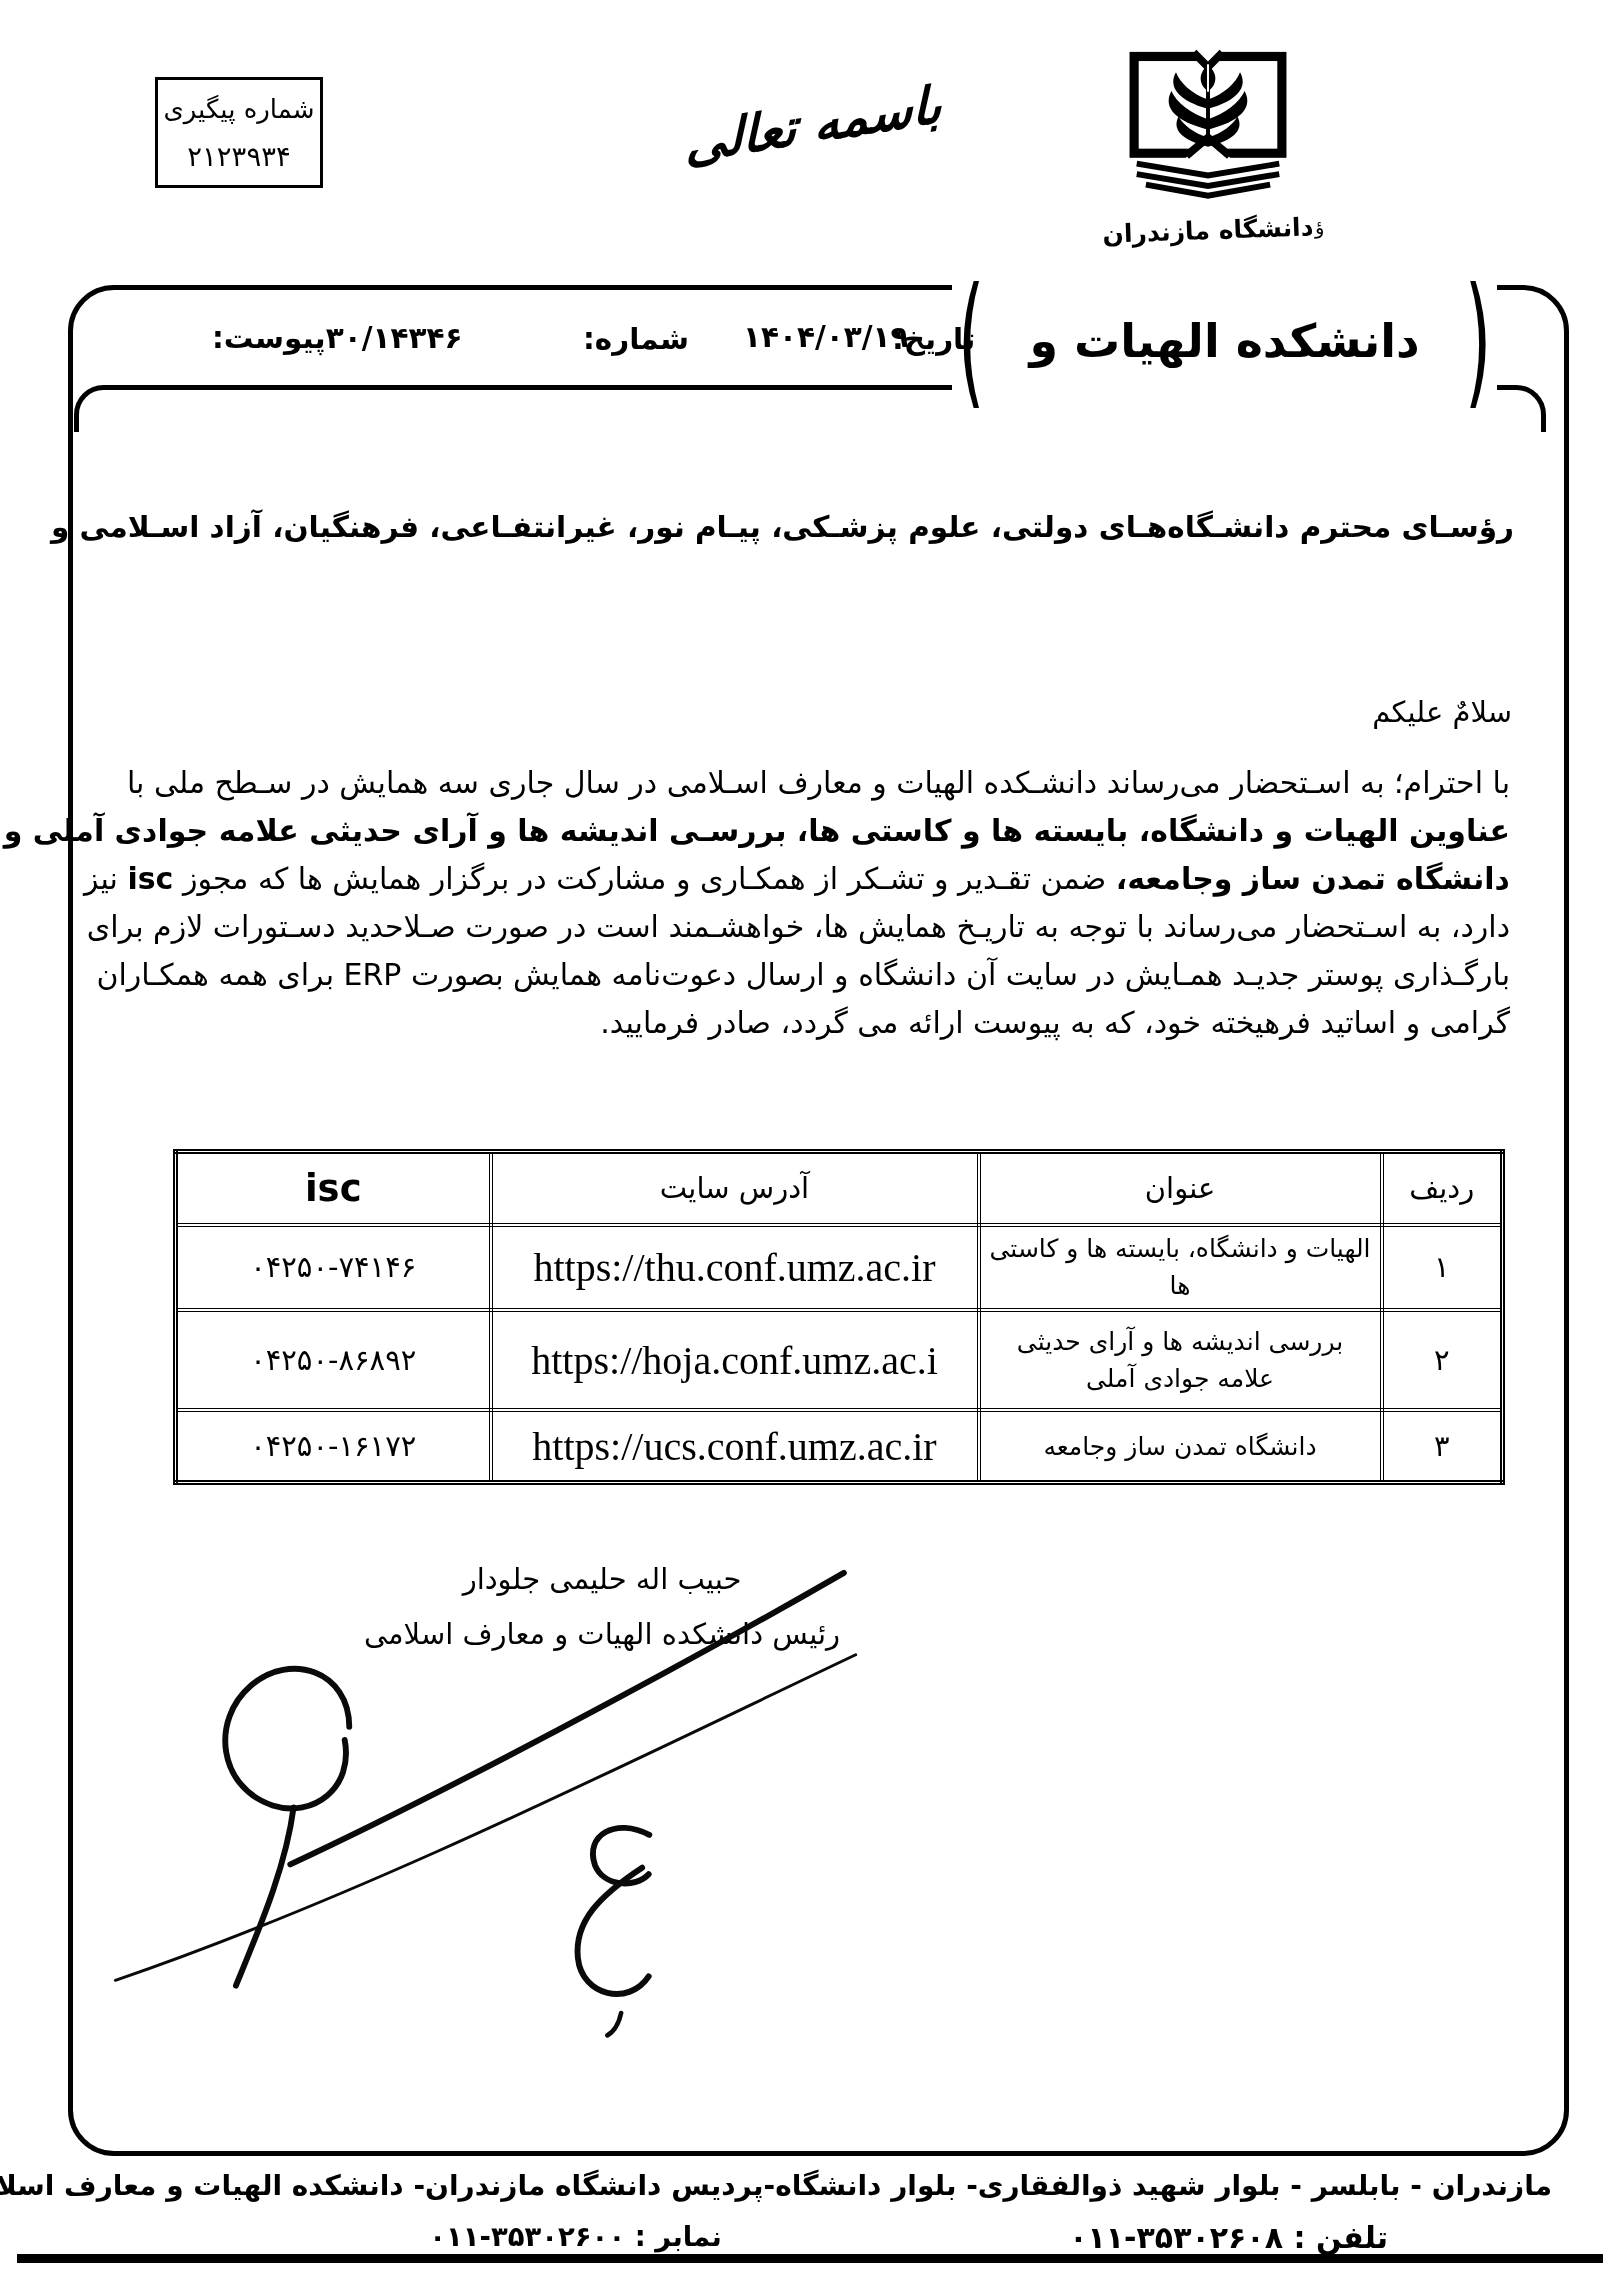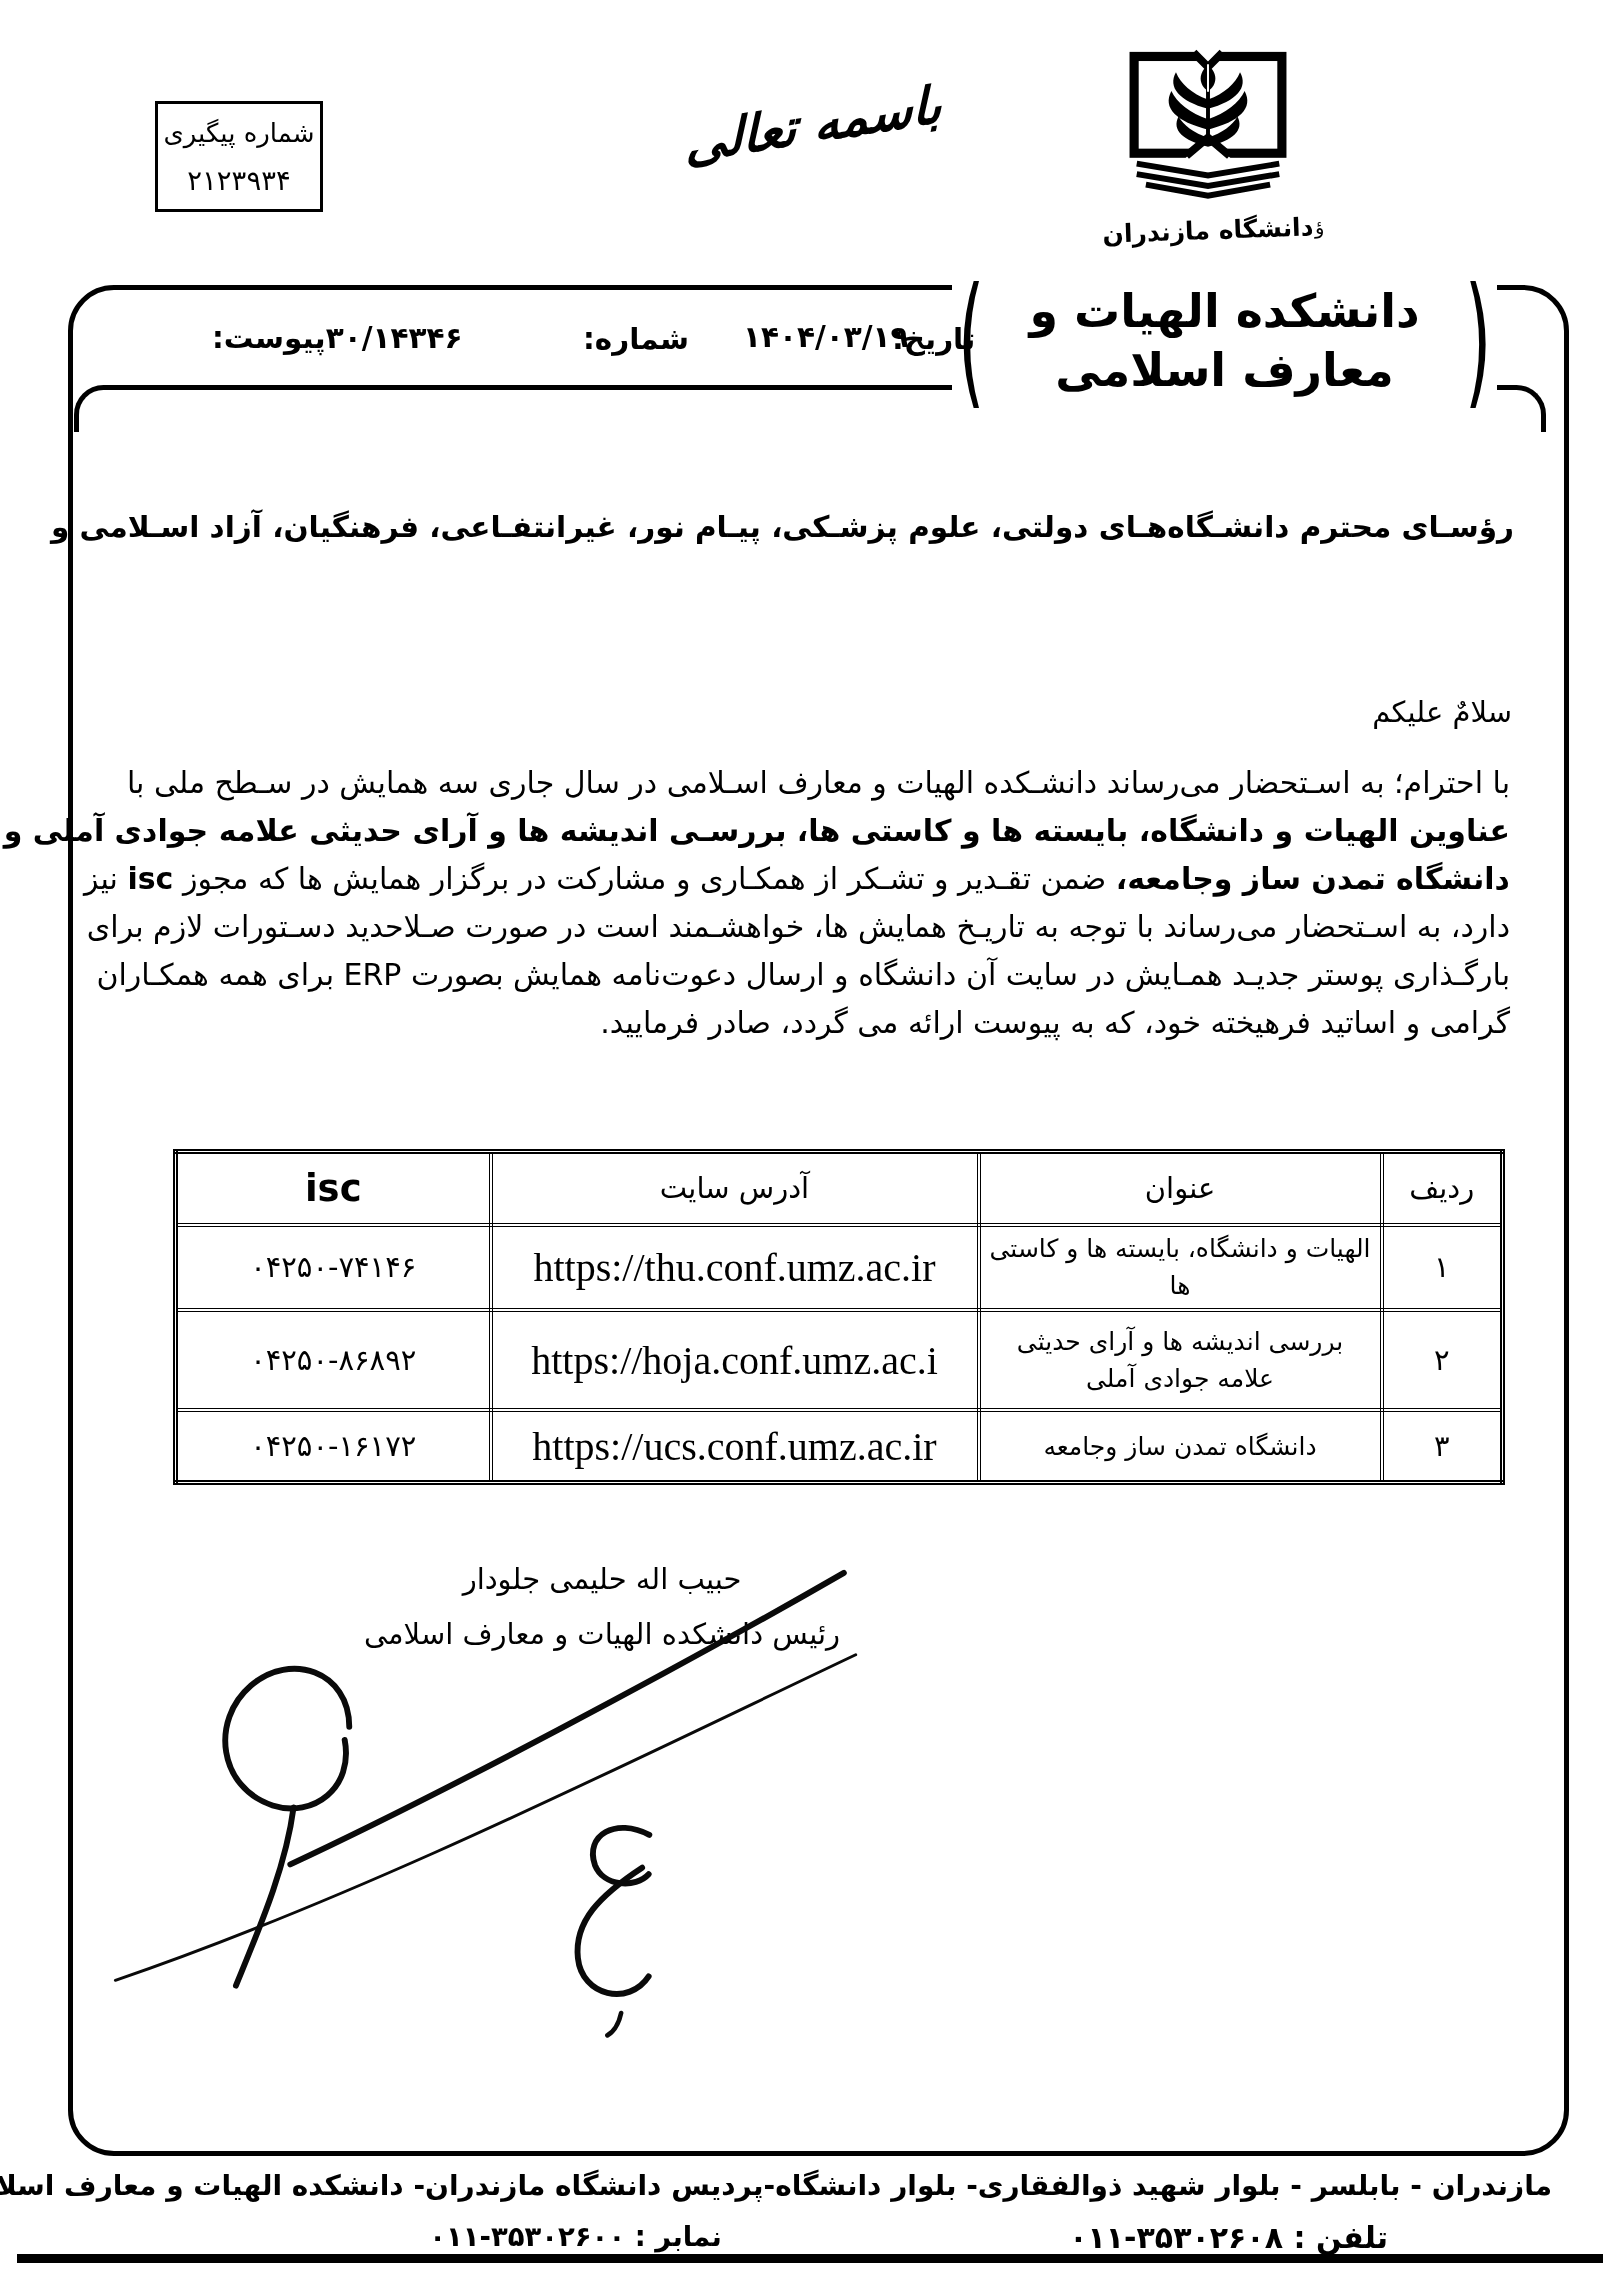--- a/index.html
+++ b/index.html
@@ -18,7 +18,6 @@
     border:3.3px solid #000;box-sizing:border-box;
     display:flex;flex-direction:column;justify-content:center;align-items:center;
     gap:16px;
-    margin-top:24px;
   }
   .tracking-box .t-label{font-size:26px;}
   .tracking-box .t-num{font-size:27.5px;letter-spacing:1.3px;}

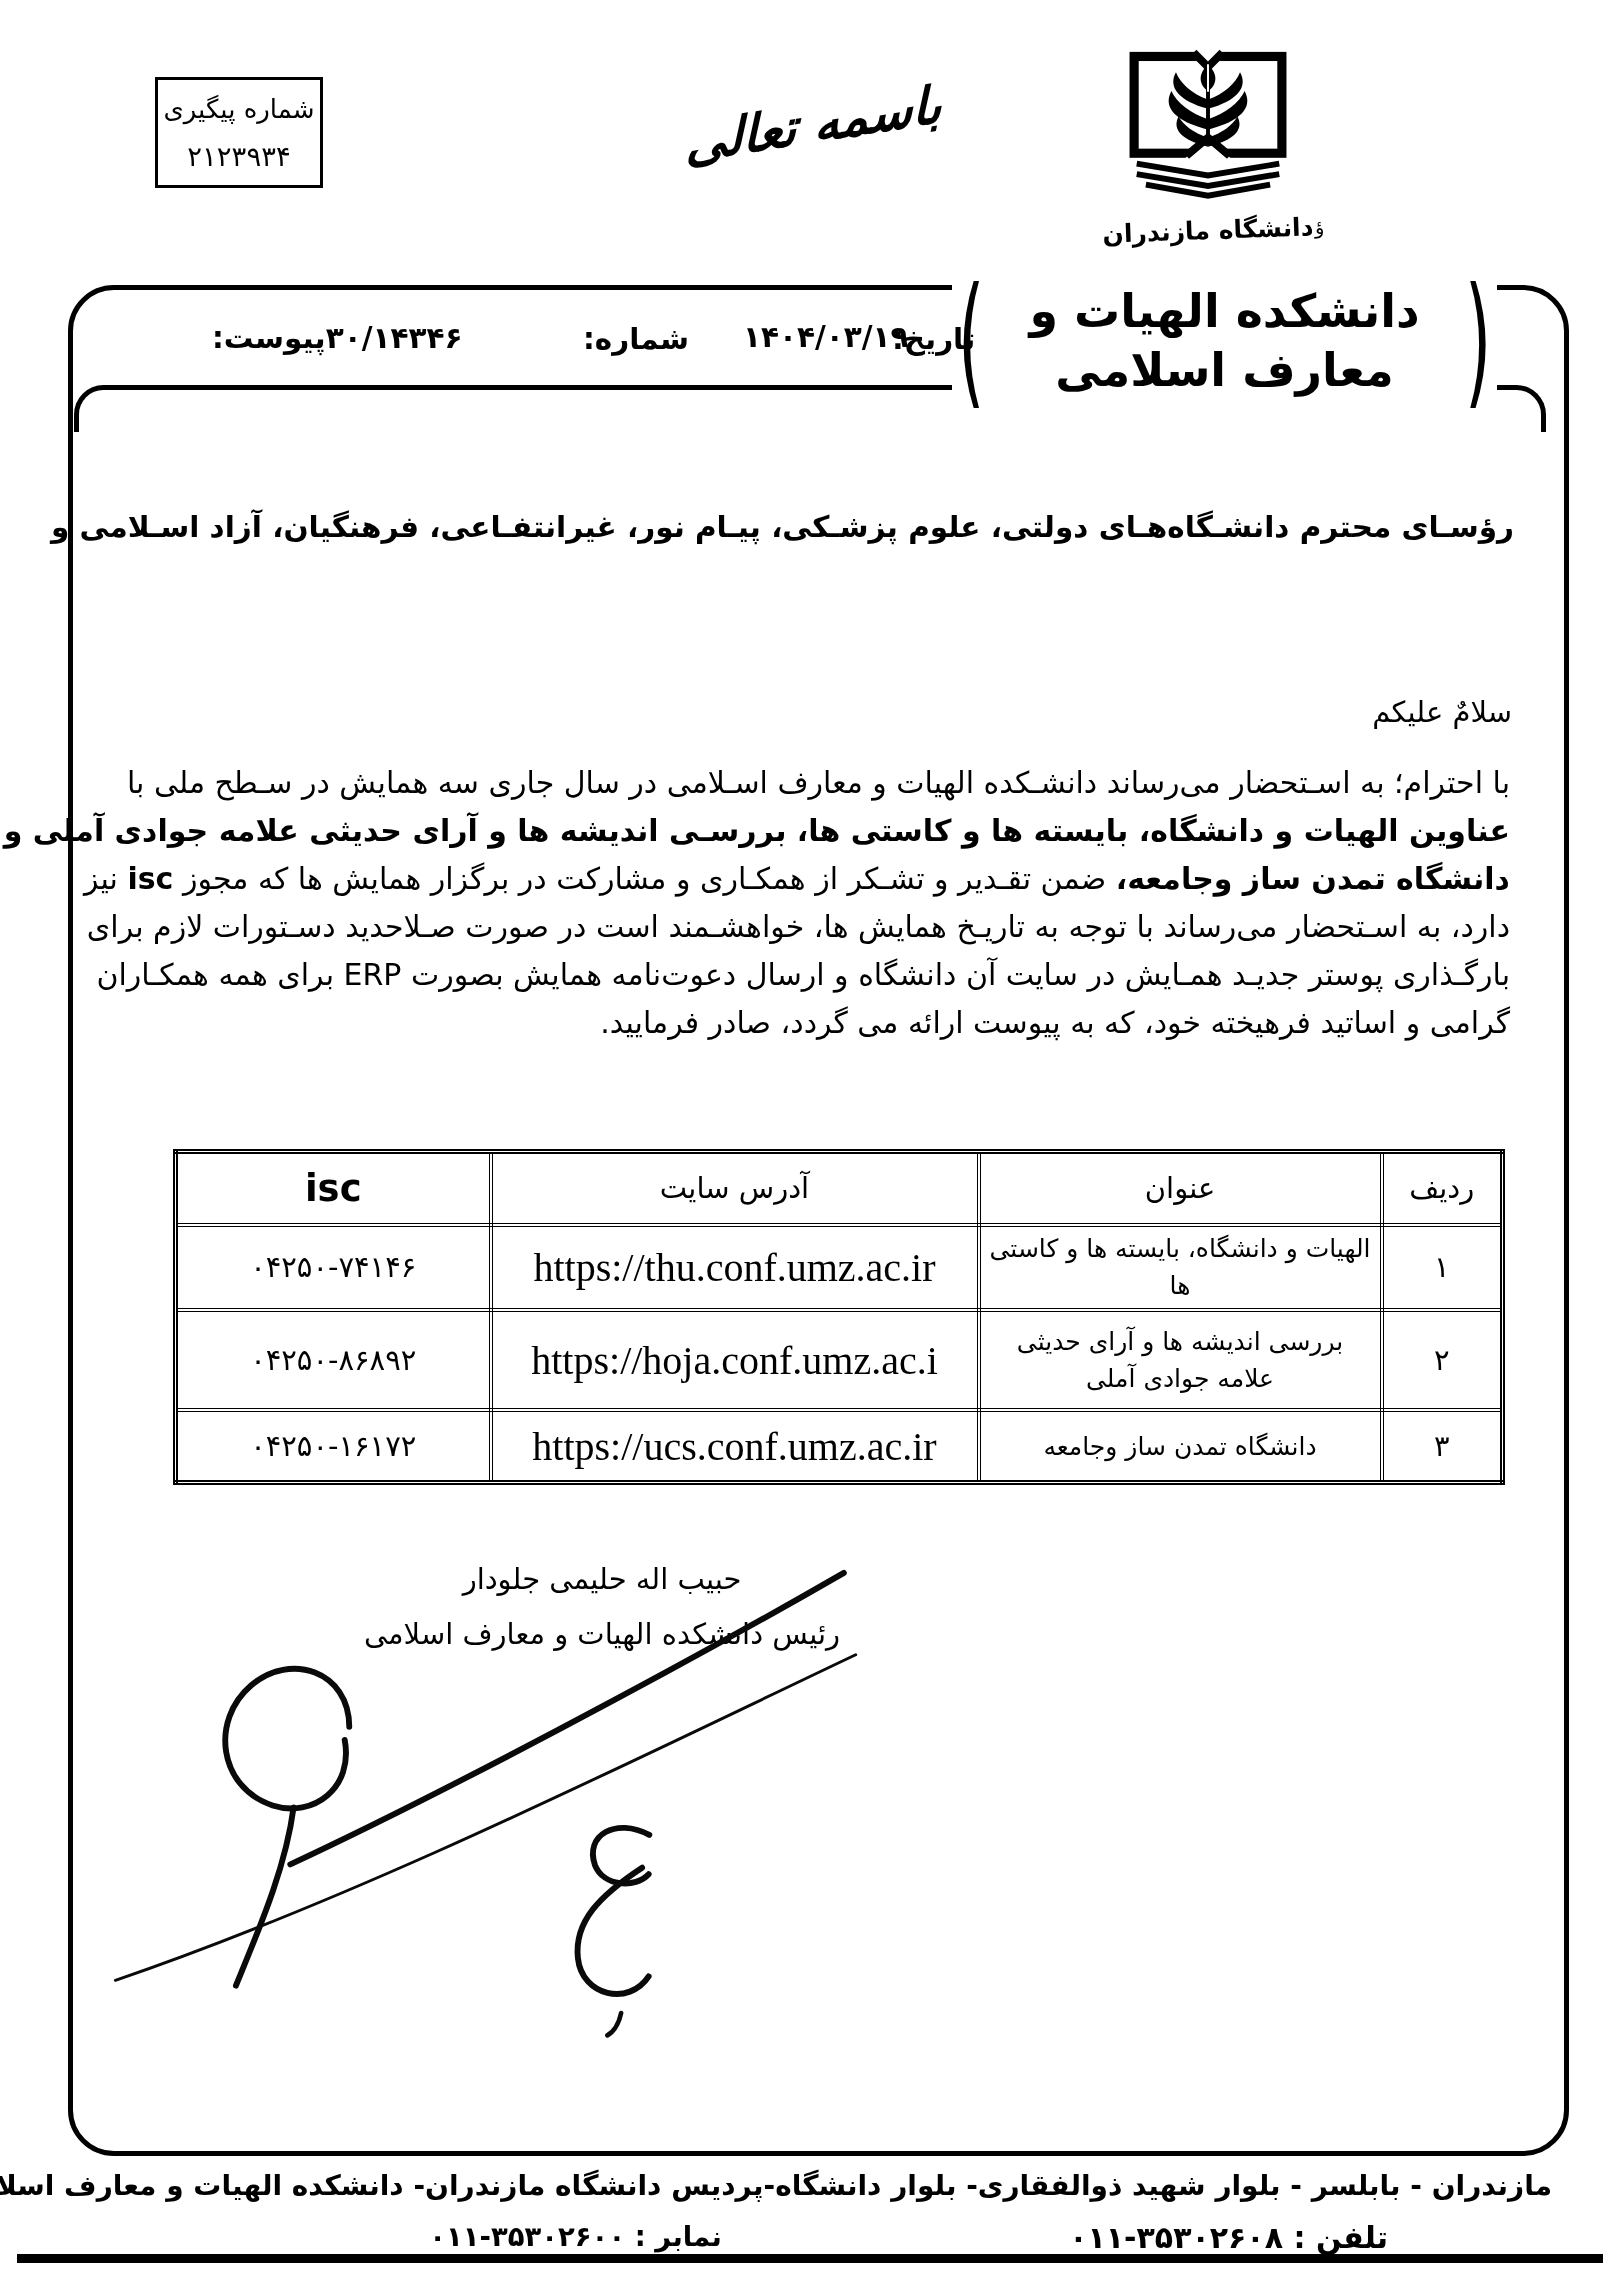--- a/index.html
+++ b/index.html
@@ -165,7 +165,6 @@
     <span class="paren">(</span>
     <div class="faculty-name">
       <div>دانشکده الهیات و</div>
-      <div>معارف اسلامی</div>
     </div>
     <span class="paren">)</span>
   </div>

